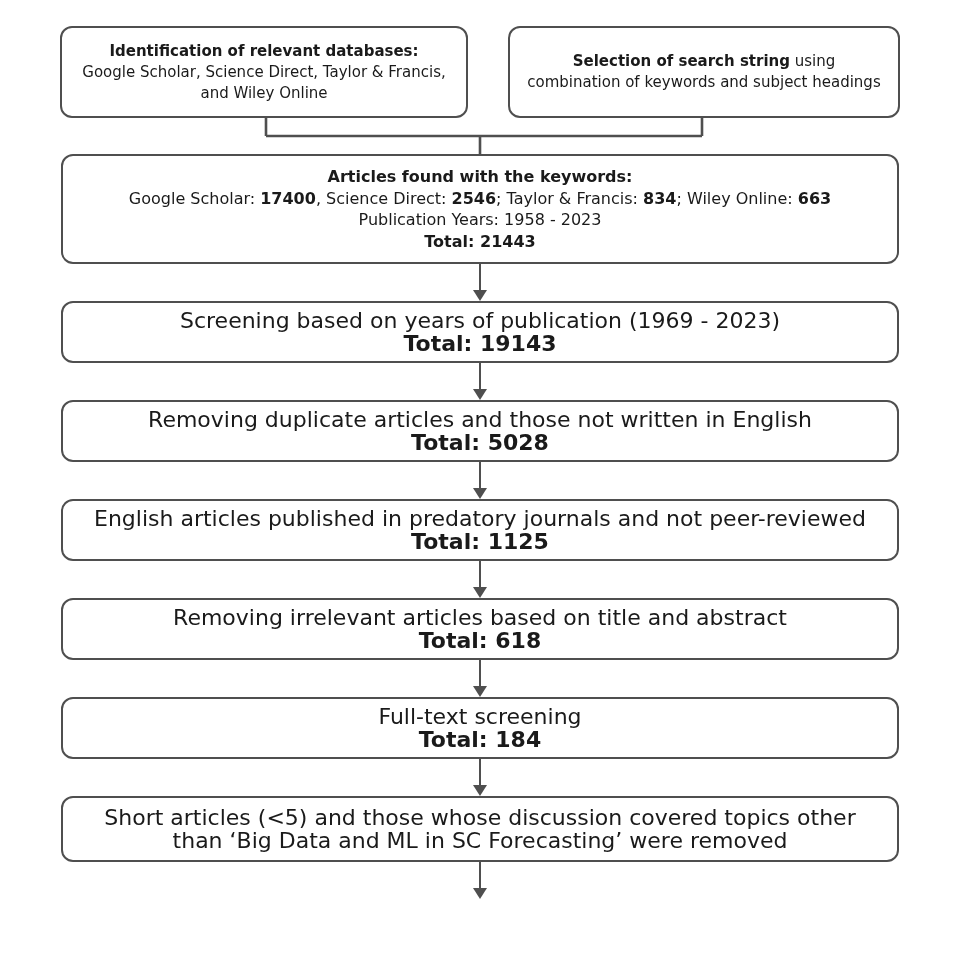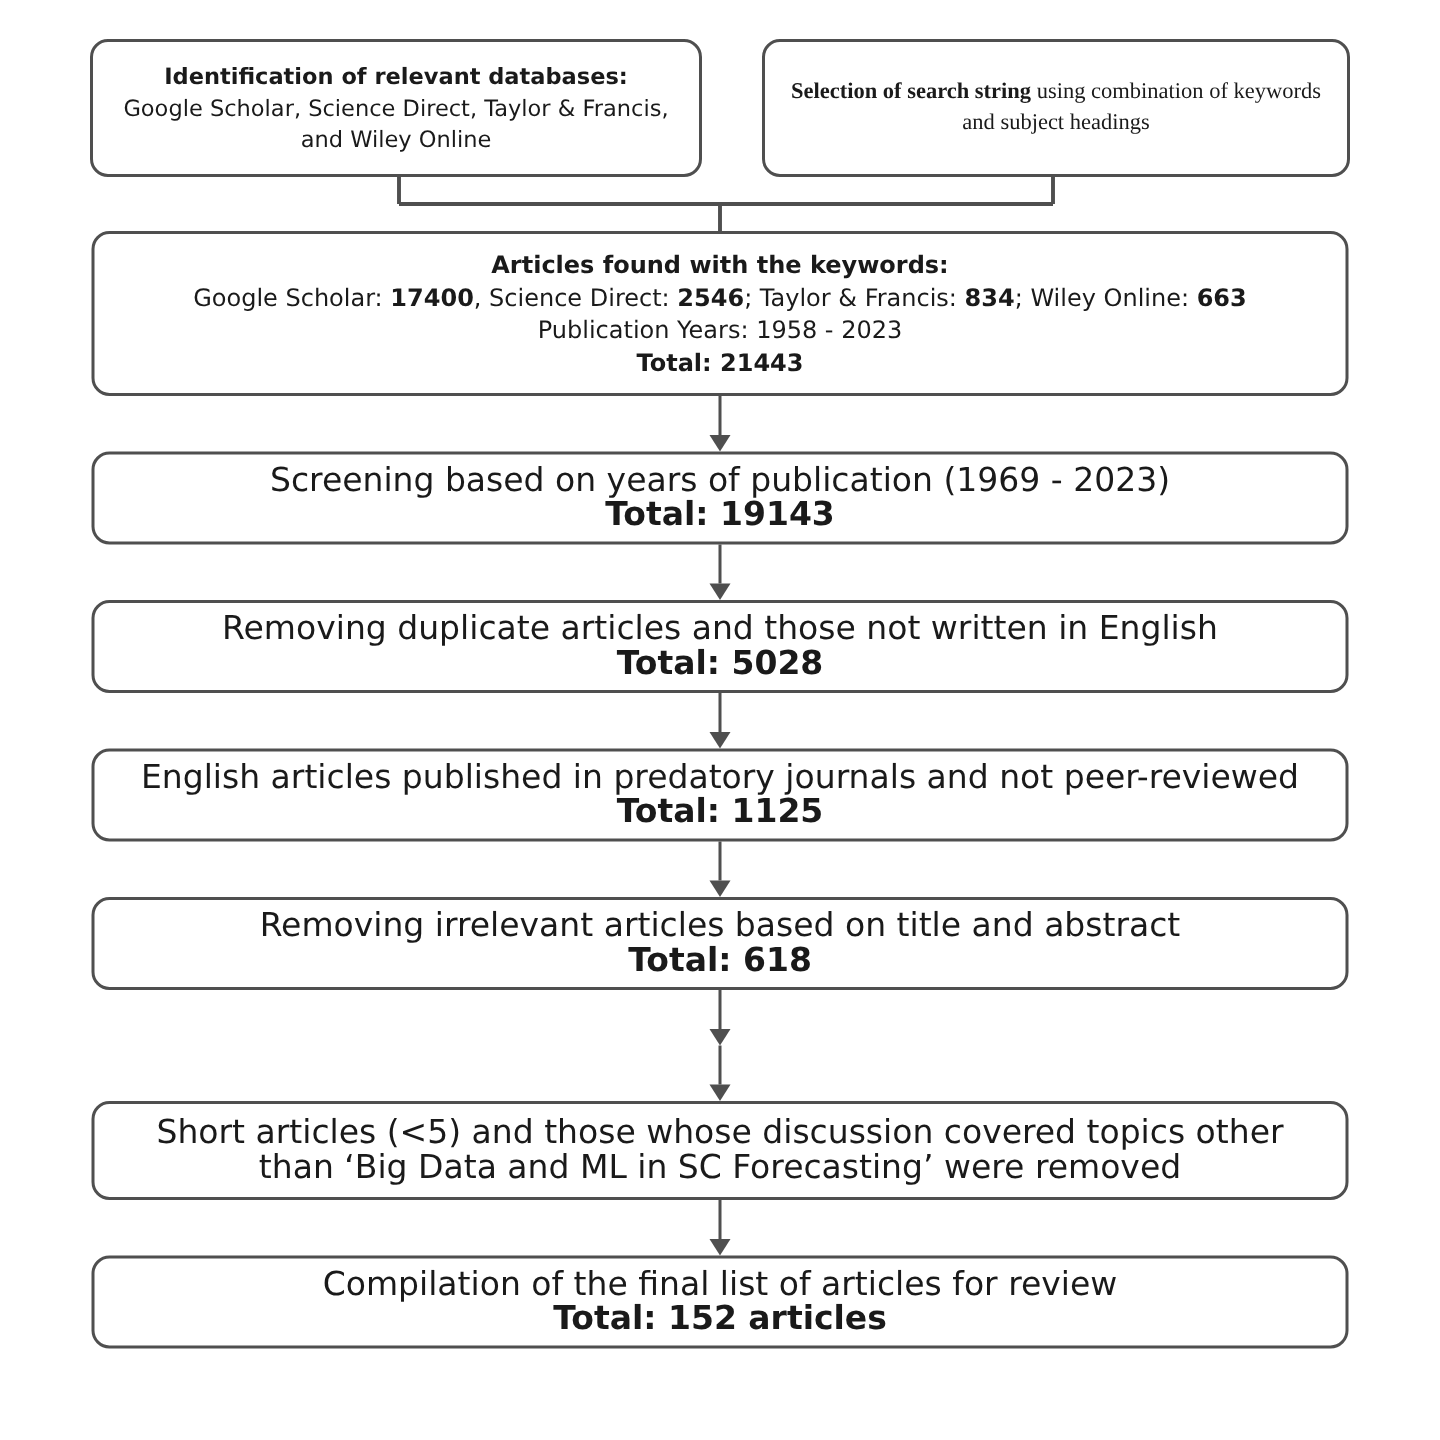--- a/index.html
+++ b/index.html
@@ -20,7 +20,7 @@
 
   .top-row { display: flex; justify-content: space-between; padding: 0 60px; border-radius: 28px; }
   .top-box { width: 408px; min-height: 92px; font-size: 15px; line-height: 21px; }
-  .top-box.right { width: 392px; font-family: Liberation Serif, serif; }
+  .top-box.right { width: 392px; }
 
   .connector { display: block; margin: 0 auto; }
   .connector path { stroke: #4f4f4f; stroke-width: 2.6; fill: none; }

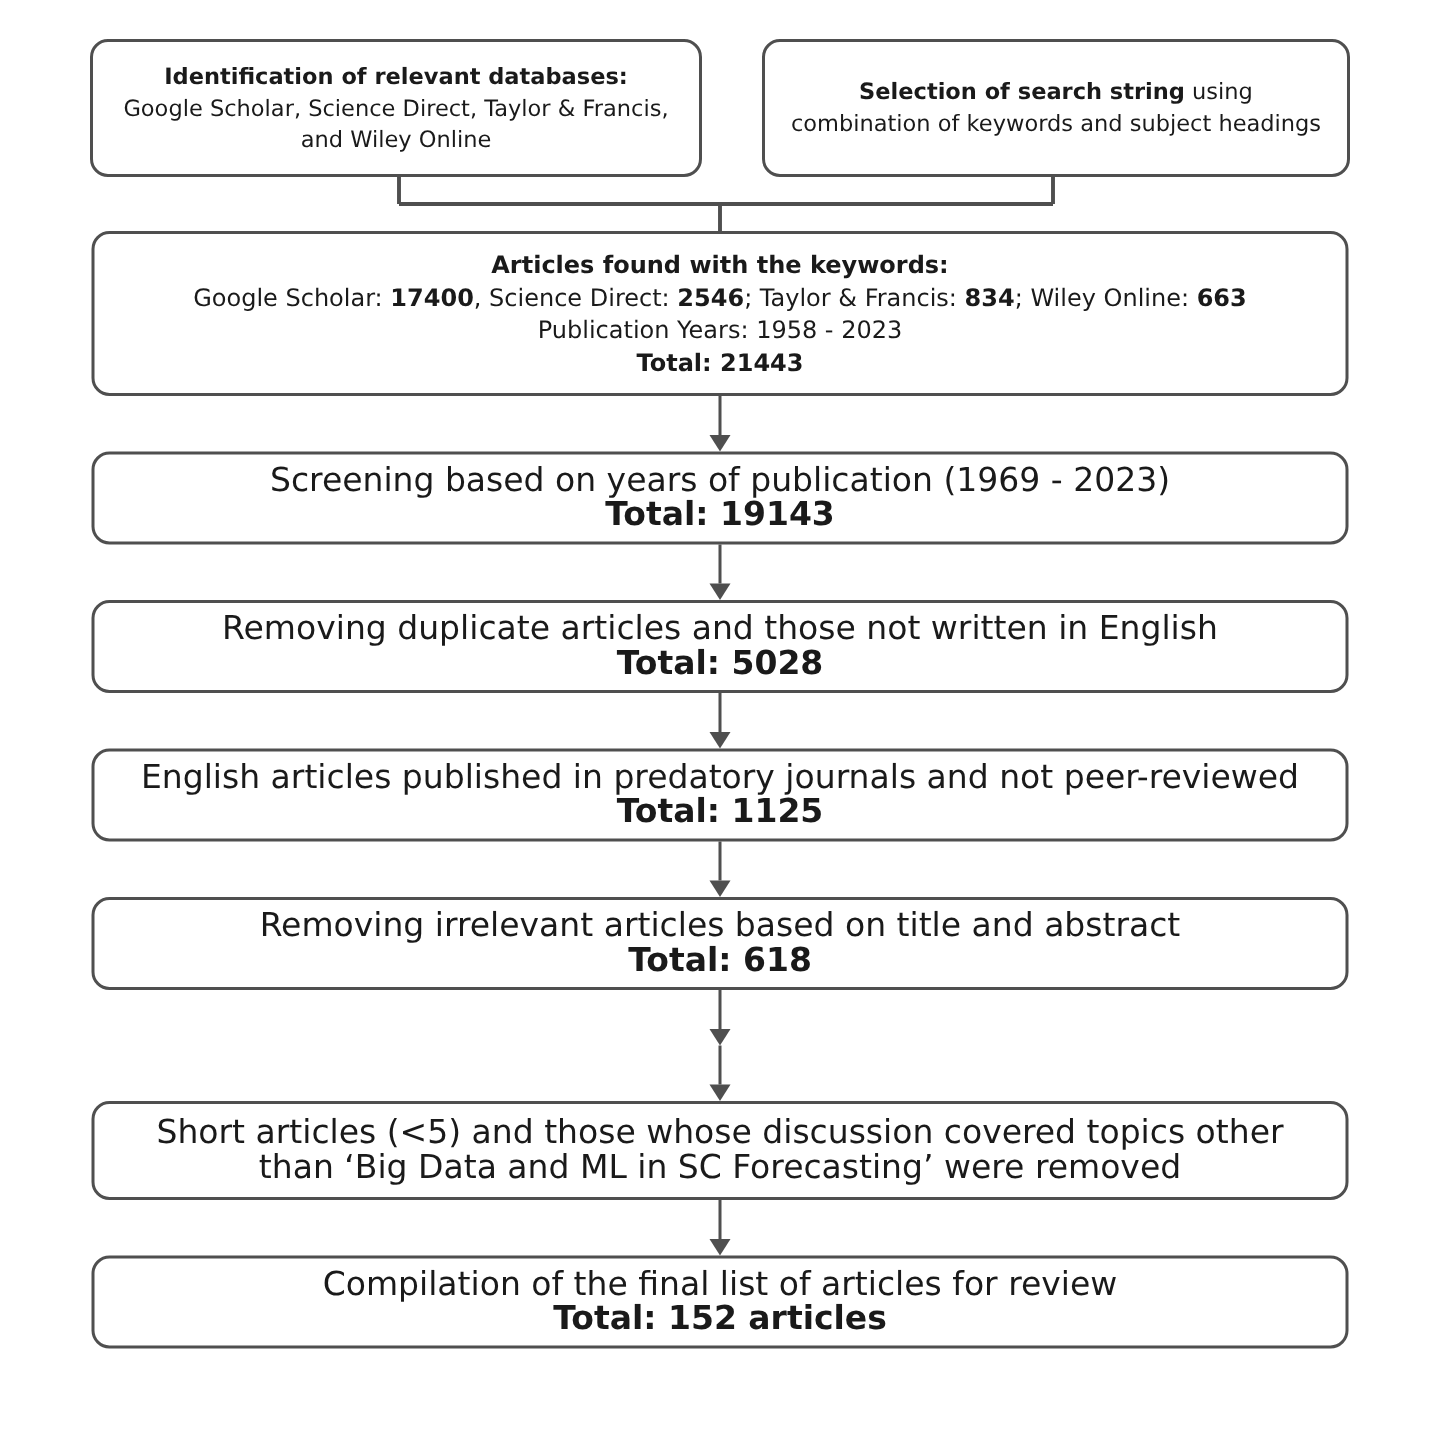--- a/index.html
+++ b/index.html
@@ -113,6 +113,10 @@
       <div class="head"></div>
     </div>
 
+  <div class="box wide step-box">
+    <div>Full-text screening</div>
+    <div class="bold">Total: 184</div>
+  </div>
 
   <div class="arrow">
       <div class="shaft"></div>

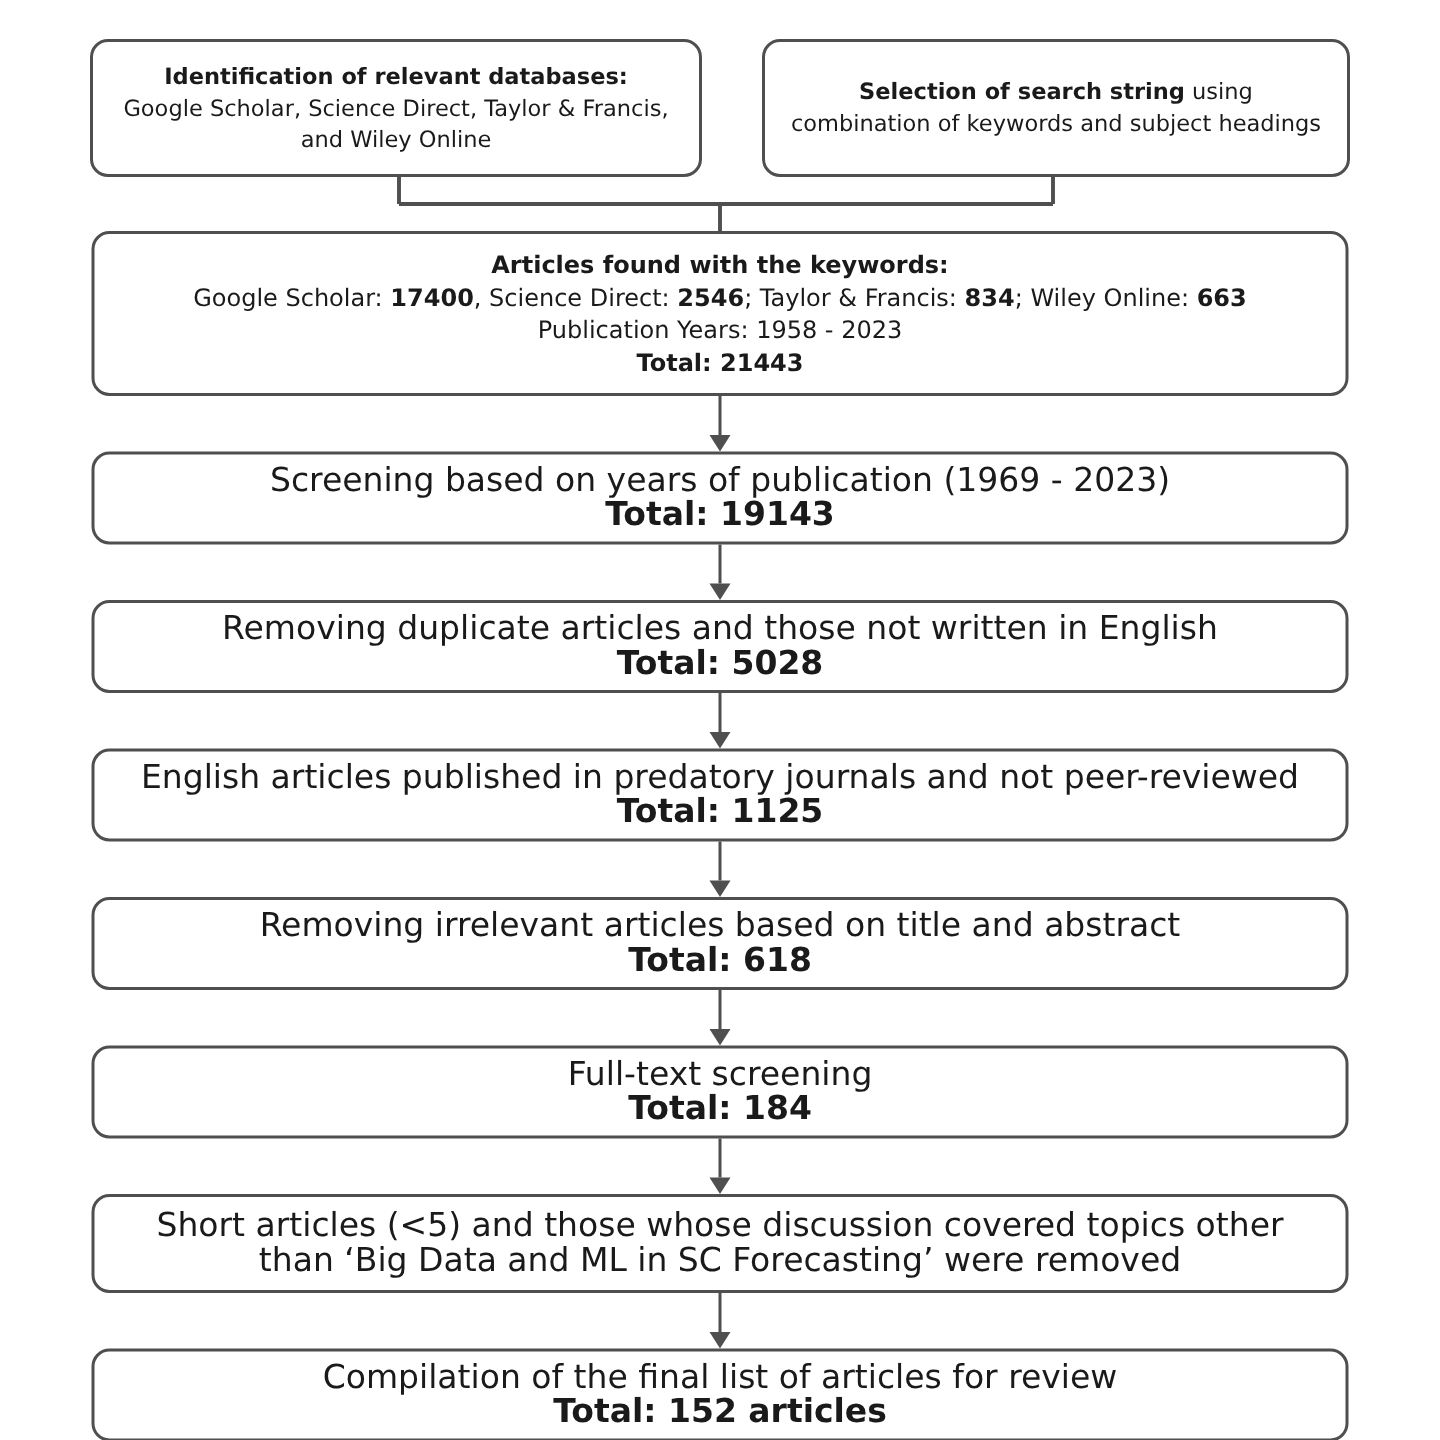--- a/index.html
+++ b/index.html
@@ -132,10 +132,6 @@
       <div class="head"></div>
     </div>
 
-  <div class="box wide step-box">
-    <div>Compilation of the final list of articles for review</div>
-    <div class="bold">Total: 152 articles</div>
-  </div>
 
 </div>
 

